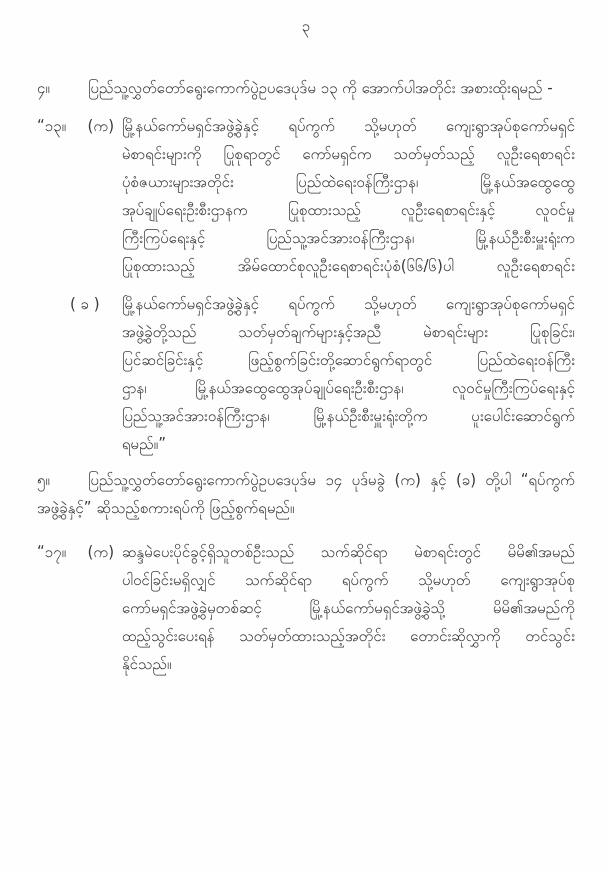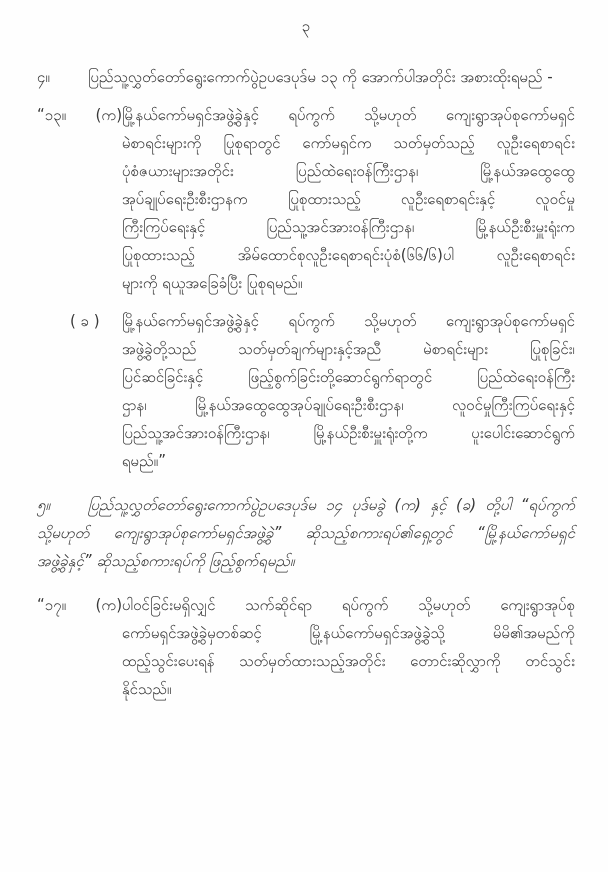--- a/index.html
+++ b/index.html
@@ -42,7 +42,7 @@
     width: 51px;
     vertical-align: top;
   }
-  .para4 { margin-top: 23px; }
+  .para4 { margin-top: 34px; }
   .para5 { margin-top: 16px; font-style: italic;  }
   .para6 { margin-top: 14px; }
   .clause {

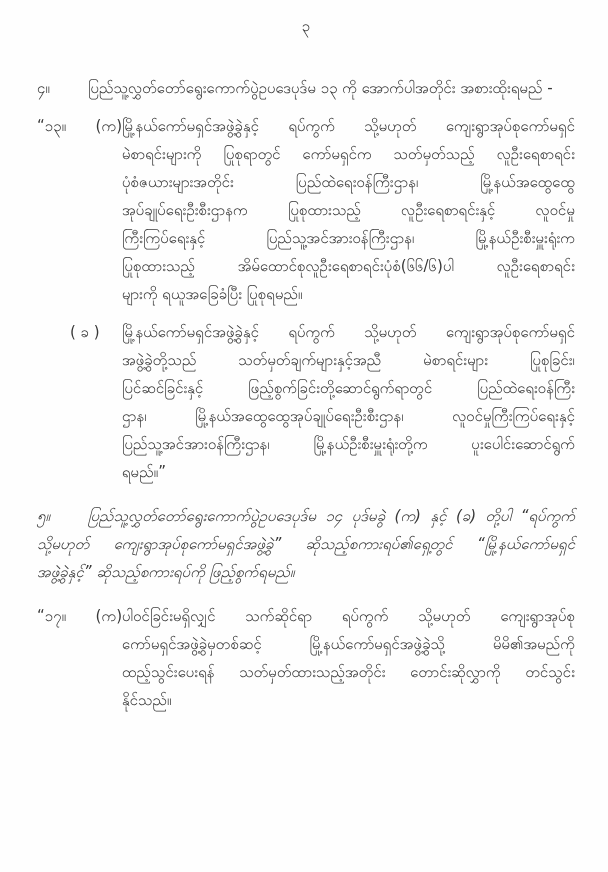--- a/index.html
+++ b/index.html
@@ -58,6 +58,7 @@
     box-sizing: border-box;
     display: flex;
     justify-content: space-between;
+    padding-right: 8px;
     line-height: 28px;
   }
   .clause-label.solo {

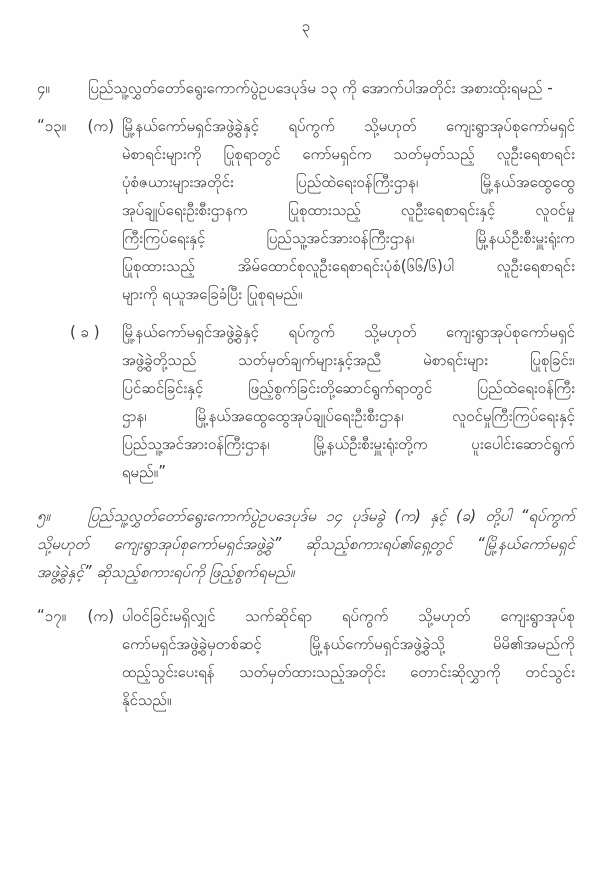--- a/index.html
+++ b/index.html
@@ -94,7 +94,6 @@
       <div class="line">အုပ်ချုပ်ရေးဦးစီးဌာနက ပြုစုထားသည့် လူဦးရေစာရင်းနှင့် လူဝင်မှု</div>
       <div class="line">ကြီးကြပ်ရေးနှင့် ပြည်သူ့အင်အားဝန်ကြီးဌာန၊ မြို့နယ်ဦးစီးမှူးရုံးက</div>
       <div class="line">ပြုစုထားသည့် အိမ်ထောင်စုလူဦးရေစာရင်းပုံစံ(၆၆/၆)ပါ လူဦးရေစာရင်း</div>
-      <div class="line last">များကို ရယူအခြေခံပြီး ပြုစုရမည်။</div>
     </div>
   </div>
 

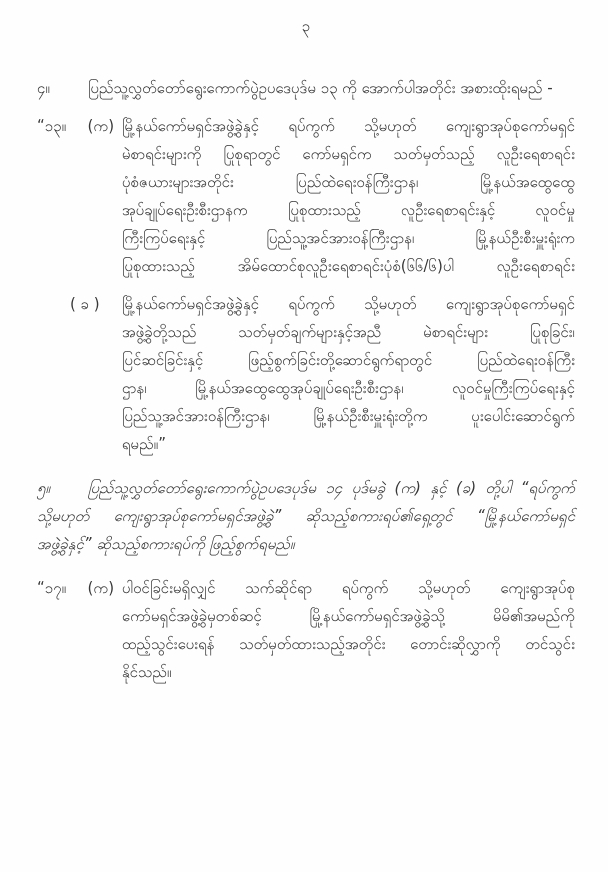--- a/index.html
+++ b/index.html
@@ -43,7 +43,7 @@
     vertical-align: top;
   }
   .para4 { margin-top: 34px; }
-  .para5 { margin-top: 16px; font-style: italic;  }
+  .para5 { margin-top: 8px;  }
   .para6 { margin-top: 14px; }
   .clause {
     display: flex;

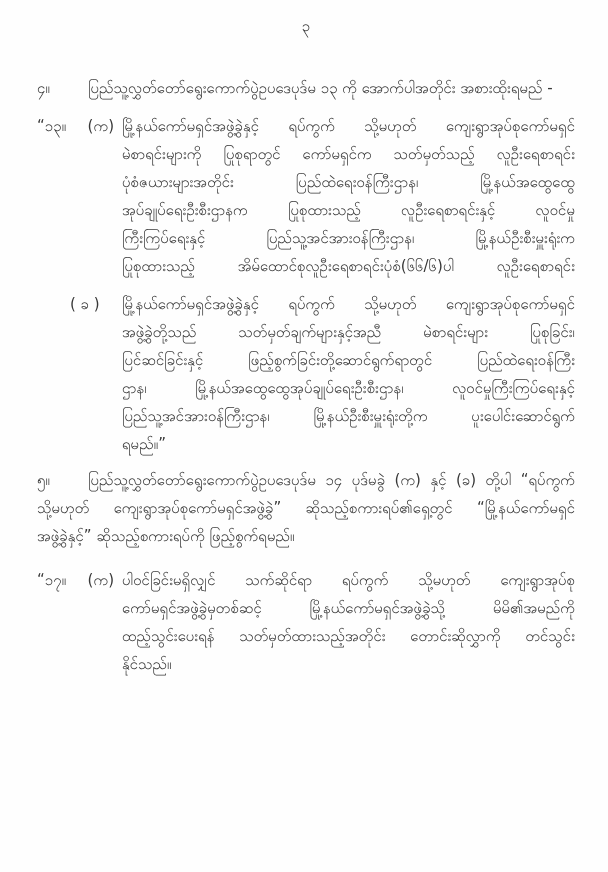--- a/index.html
+++ b/index.html
@@ -115,7 +115,6 @@
     <div class="line">
       <span class="pnum">၅။</span><span>ပြည်သူ့လွှတ်တော်ရွေးကောက်ပွဲဥပဒေပုဒ်မ ၁၄ ပုဒ်မခွဲ (က) နှင့် (ခ) တို့ပါ “ရပ်ကွက်</span>
     </div>
-    <div class="line">သို့မဟုတ် ကျေးရွာအုပ်စုကော်မရှင်အဖွဲ့ခွဲ” ဆိုသည့်စကားရပ်၏ရှေ့တွင် “မြို့နယ်ကော်မရှင်</div>
     <div class="line last">အဖွဲ့ခွဲနှင့်” ဆိုသည့်စကားရပ်ကို ဖြည့်စွက်ရမည်။</div>
   </div>
 

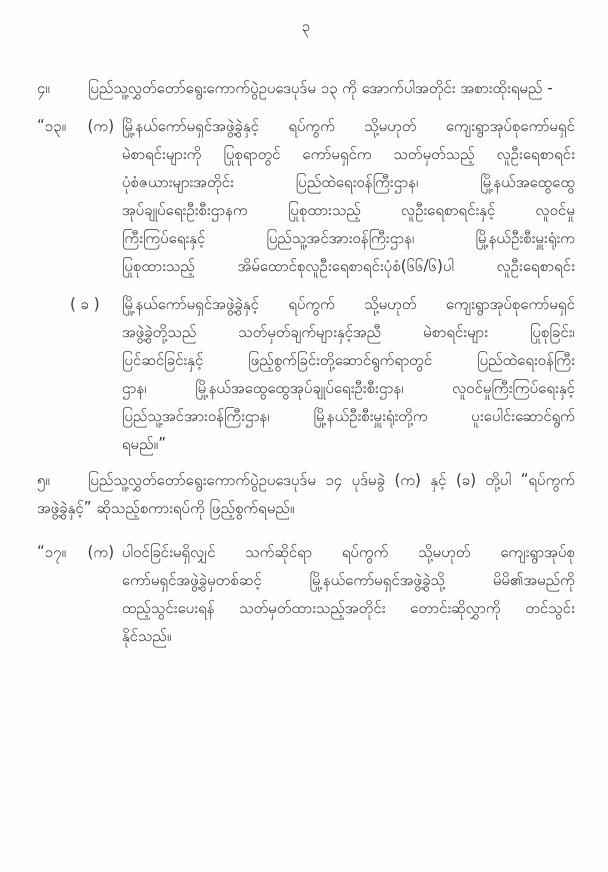--- a/index.html
+++ b/index.html
@@ -125,6 +125,7 @@
       <span>(က)</span>
     </div>
     <div class="clause-body">
+      <div class="line">ဆန္ဒမဲပေးပိုင်ခွင့်ရှိသူတစ်ဦးသည် သက်ဆိုင်ရာ မဲစာရင်းတွင် မိမိ၏အမည်</div>
       <div class="line">ပါဝင်ခြင်းမရှိလျှင် သက်ဆိုင်ရာ ရပ်ကွက် သို့မဟုတ် ကျေးရွာအုပ်စု</div>
       <div class="line">ကော်မရှင်အဖွဲ့ခွဲမှတစ်ဆင့် မြို့နယ်ကော်မရှင်အဖွဲ့ခွဲသို့ မိမိ၏အမည်ကို</div>
       <div class="line">ထည့်သွင်းပေးရန် သတ်မှတ်ထားသည့်အတိုင်း တောင်းဆိုလွှာကို တင်သွင်း</div>

